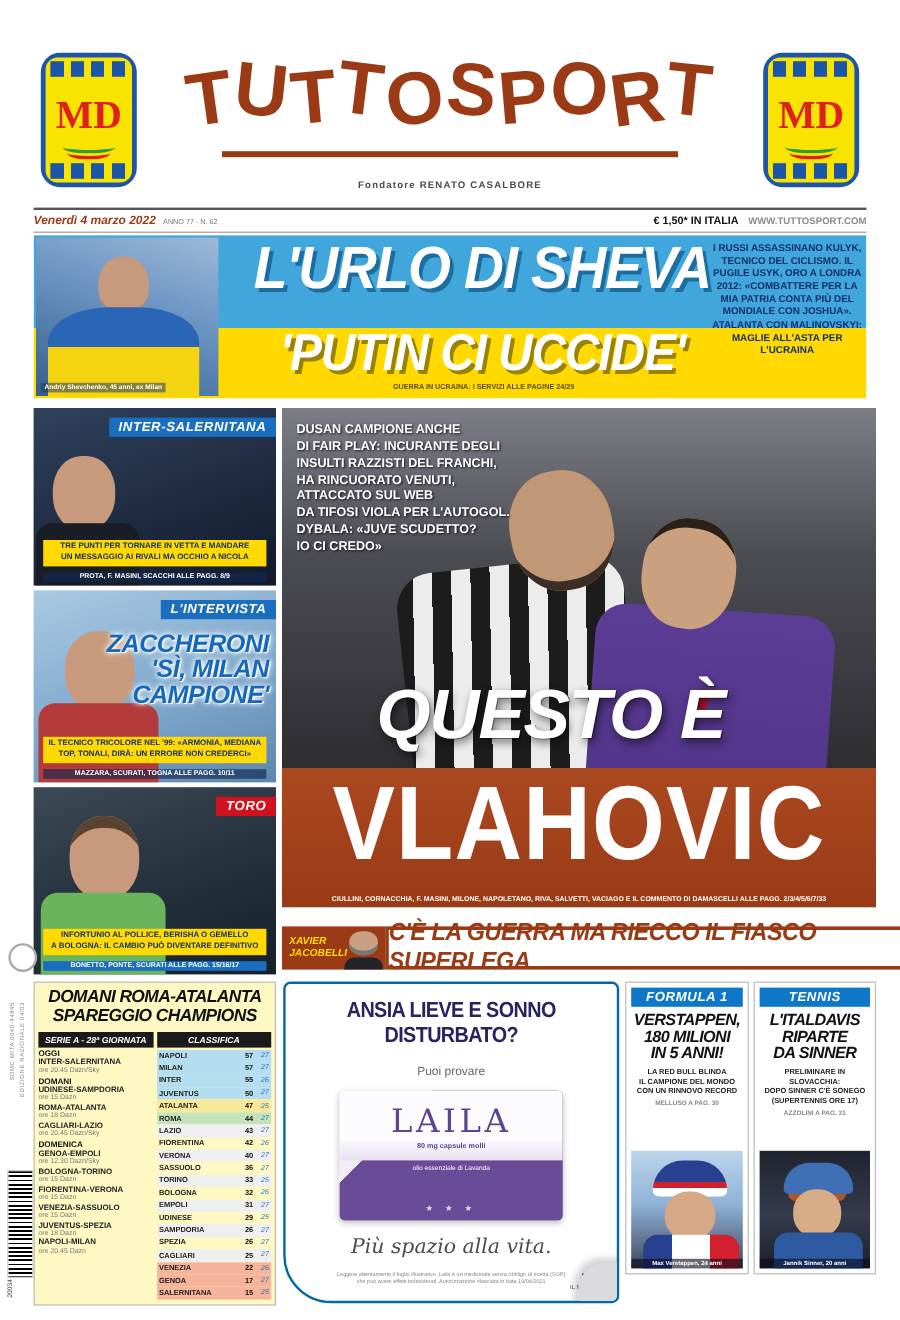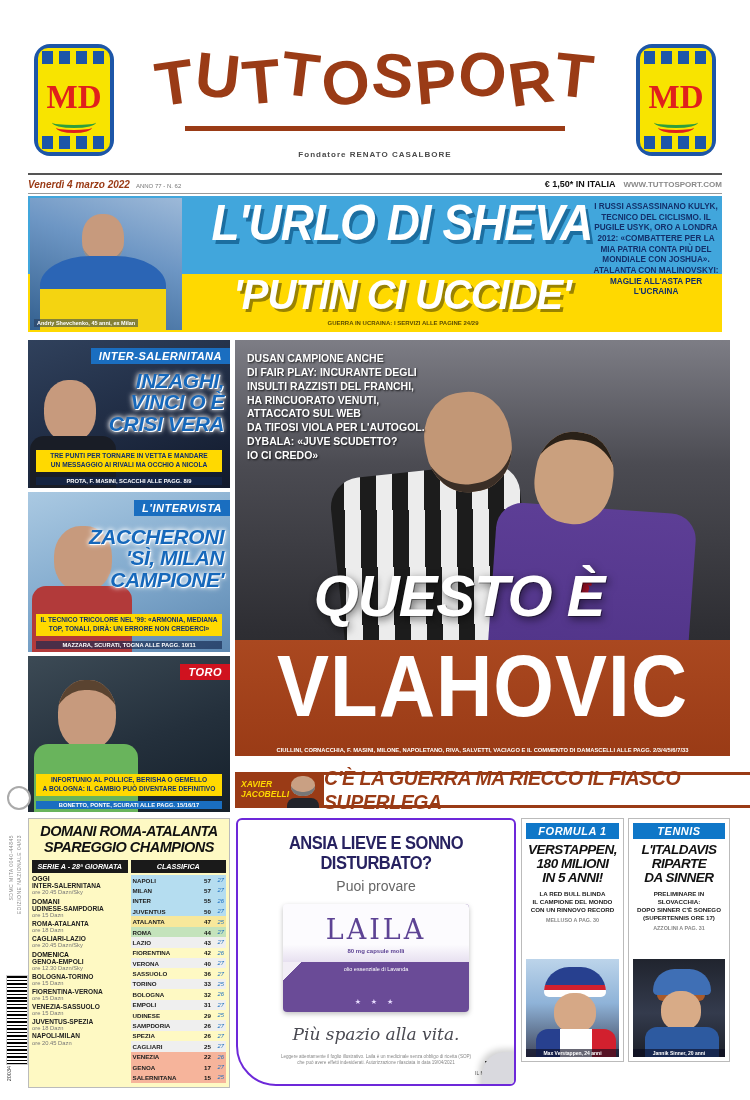--- a/index.html
+++ b/index.html
@@ -252,9 +252,6 @@
     <div class="face" style="left:16px;top:40px;width:52px;height:62px;"></div>
     <div class="torso" style="left:2px;top:96px;width:86px;height:52px;background:#191d26;"></div>
     <div class="badge badge-blue">INTER-SALERNITANA</div>
-    <div class="lbox-h blue pre" style="top:30px;">INZAGHI,
-VINCI O È
-CRISI VERA</div>
     <div class="lbox-sub pre" style="bottom:16px;">TRE PUNTI PER TORNARE IN VETTA E MANDARE
 UN MESSAGGIO AI RIVALI MA OCCHIO A NICOLA</div>
     <div class="lbox-by" style="bottom:3px;">PROTA, F. MASINI, SCACCHI ALLE PAGG. 8/9</div>

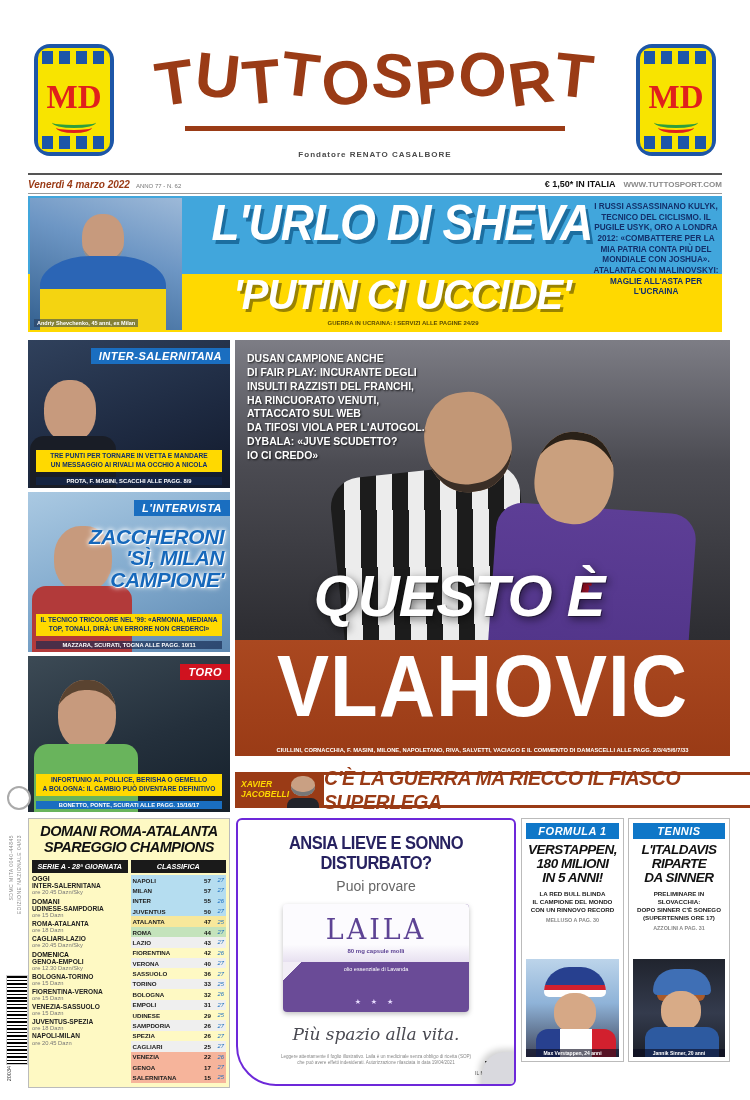--- a/index.html
+++ b/index.html
@@ -134,7 +134,7 @@
   .st-gp{width:13px;text-align:right;font-size:5.8px;color:#1a6ec0;font-style:italic;}
 
   
-  .ad{left:236px;top:818px;width:280px;height:268px;background:#fff;border:2px solid #6d28d9;
+  .ad{left:236px;top:818px;width:280px;height:268px;background:#fff;border:2px solid #0369a1;
      border-radius:6px 6px 6px 40px;box-sizing:border-box;overflow:hidden;}
   .ad-h{margin-top:14px;text-align:center;font-weight:900;font-size:16.5px;color:#272260;
      letter-spacing:-.5px;transform:scaleY(1.1);}

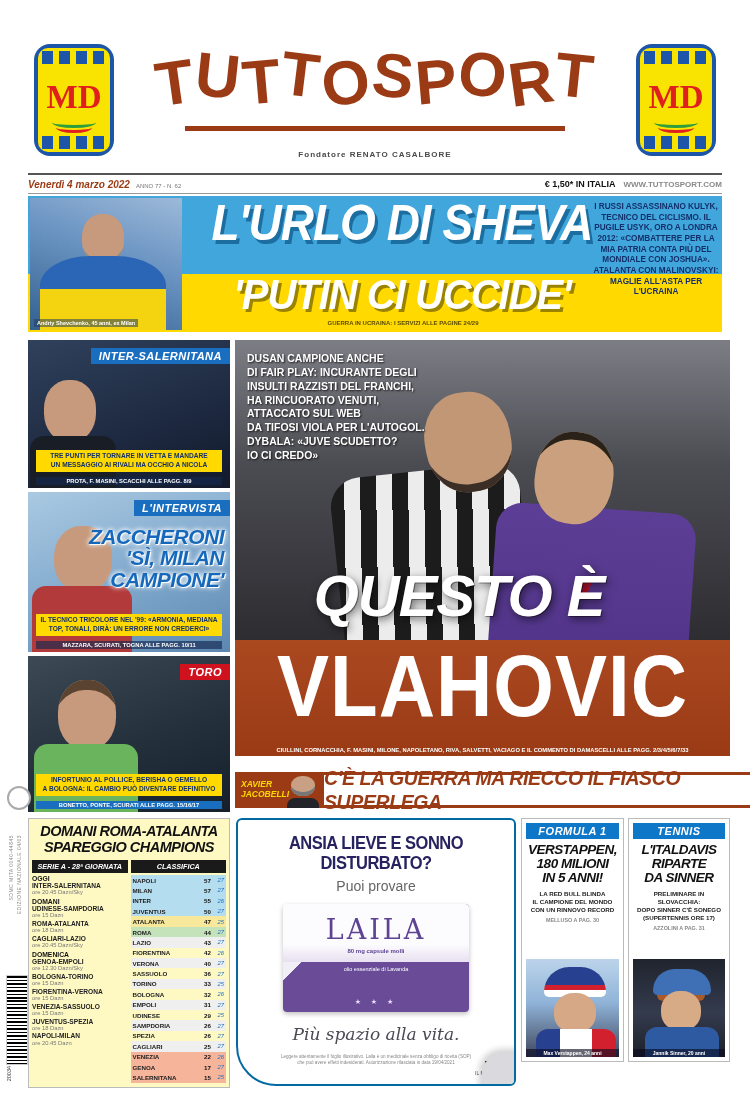--- a/index.html
+++ b/index.html
@@ -138,7 +138,7 @@
      border-radius:6px 6px 6px 40px;box-sizing:border-box;overflow:hidden;}
   .ad-h{margin-top:14px;text-align:center;font-weight:900;font-size:16.5px;color:#272260;
      letter-spacing:-.5px;transform:scaleY(1.1);}
-  .ad-sub{margin-top:6px;text-align:center;font-size:14px;color:#666;}
+  .ad-sub{margin-top:16px;text-align:center;font-size:10px;color:#666;}
   .ad-box{margin:10px auto 0;width:186px;height:108px;border-radius:4px;position:relative;overflow:hidden;
      background:linear-gradient(135deg,#f2eef6 0 26%,#6a4b97 26% 100%);
      box-shadow:0 2px 5px rgba(0,0,0,.25);}

